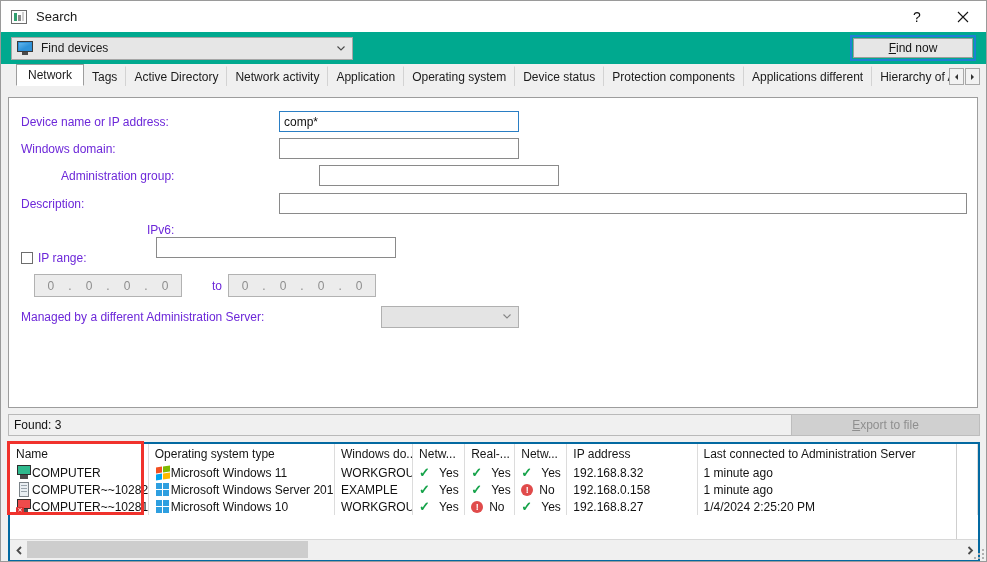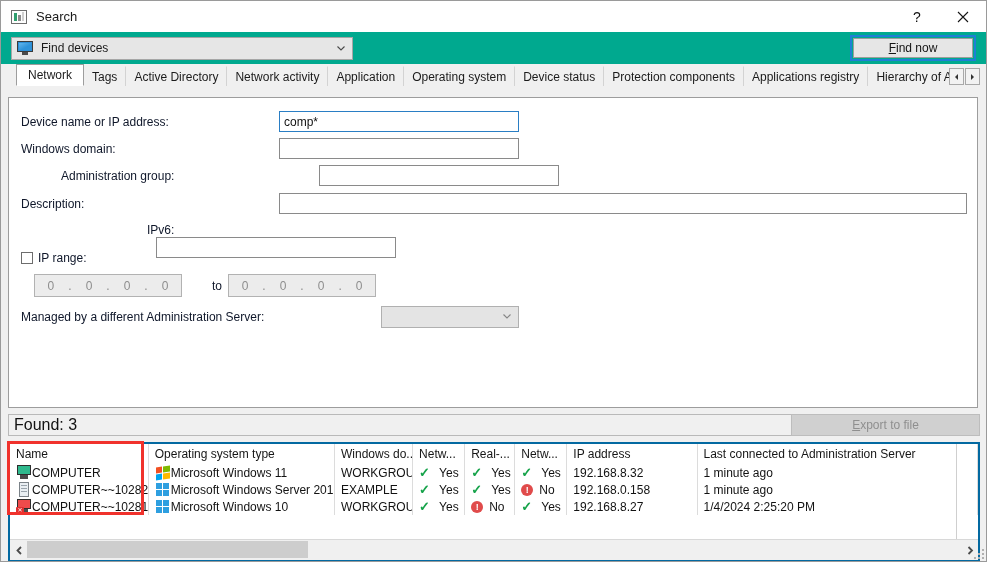--- a/index.html
+++ b/index.html
@@ -462,7 +462,7 @@
       <div class="tab"><span>Operating system</span></div>
       <div class="tab"><span>Device status</span></div>
       <div class="tab"><span>Protection components</span></div>
-      <div class="tab"><span>Applications registry</span></div>
+      <div class="tab"><span>Applications different</span></div>
       <div class="tab"><span>Hierarchy of Administration Servers</span></div>
 
     </div>

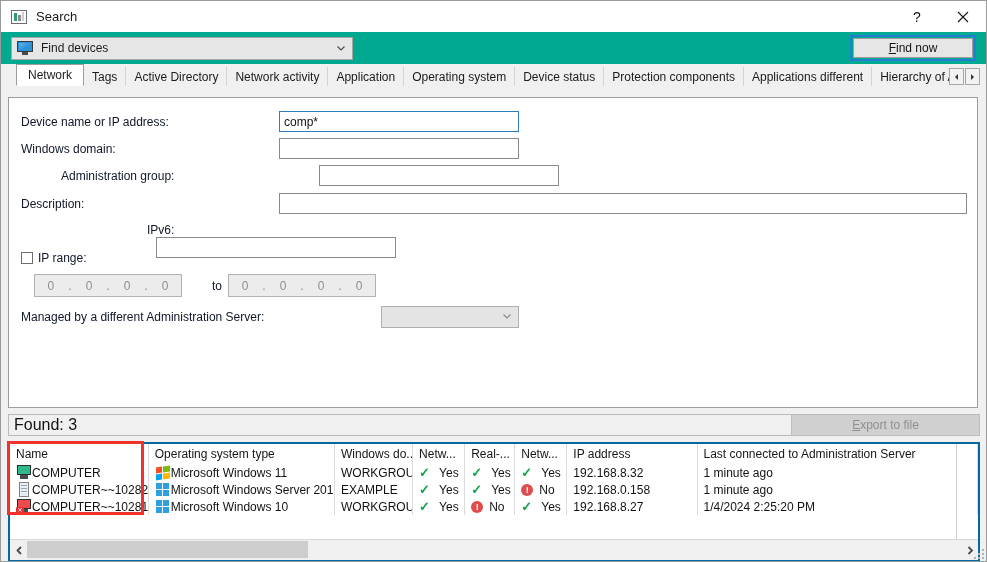--- a/index.html
+++ b/index.html
@@ -204,7 +204,7 @@
   }
   .form-label {
     font-size: 12px;
-    color: #0f172a;
+    color: #6d28d9;
     white-space: nowrap;
   }
   .txt {

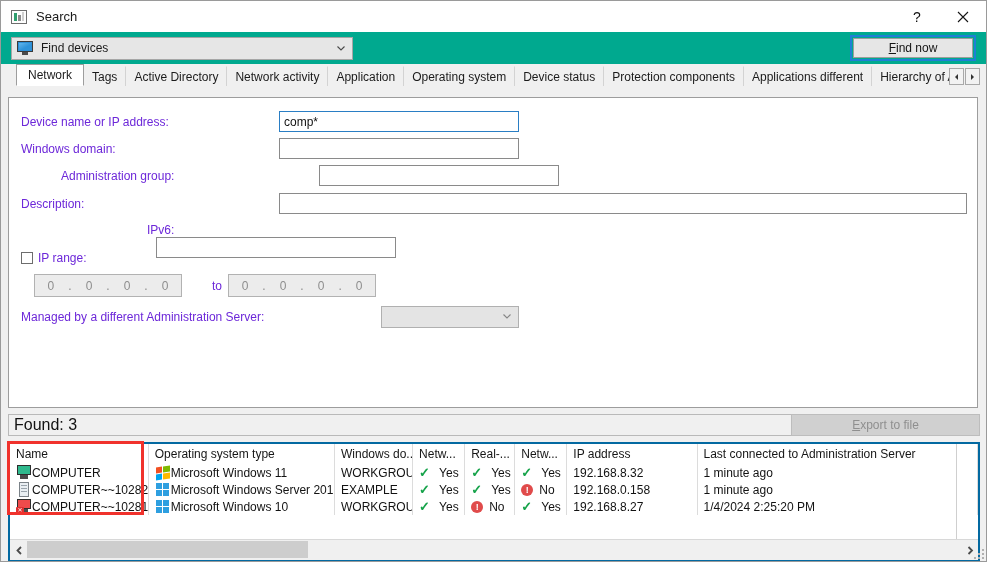--- a/index.html
+++ b/index.html
@@ -267,7 +267,7 @@
     display: flex;
     align-items: center;
     padding-left: 5px;
-    font-size: 16px;
+    font-size: 12px;
     color: #121212;
   }
   .exportbtn {

